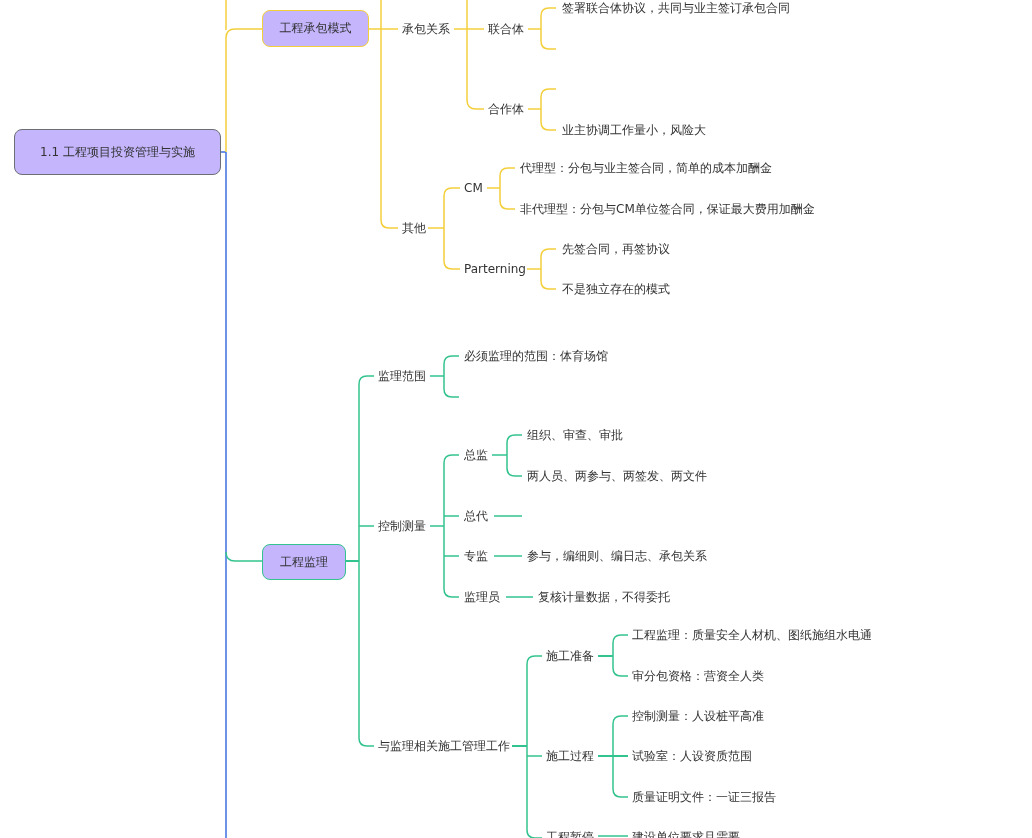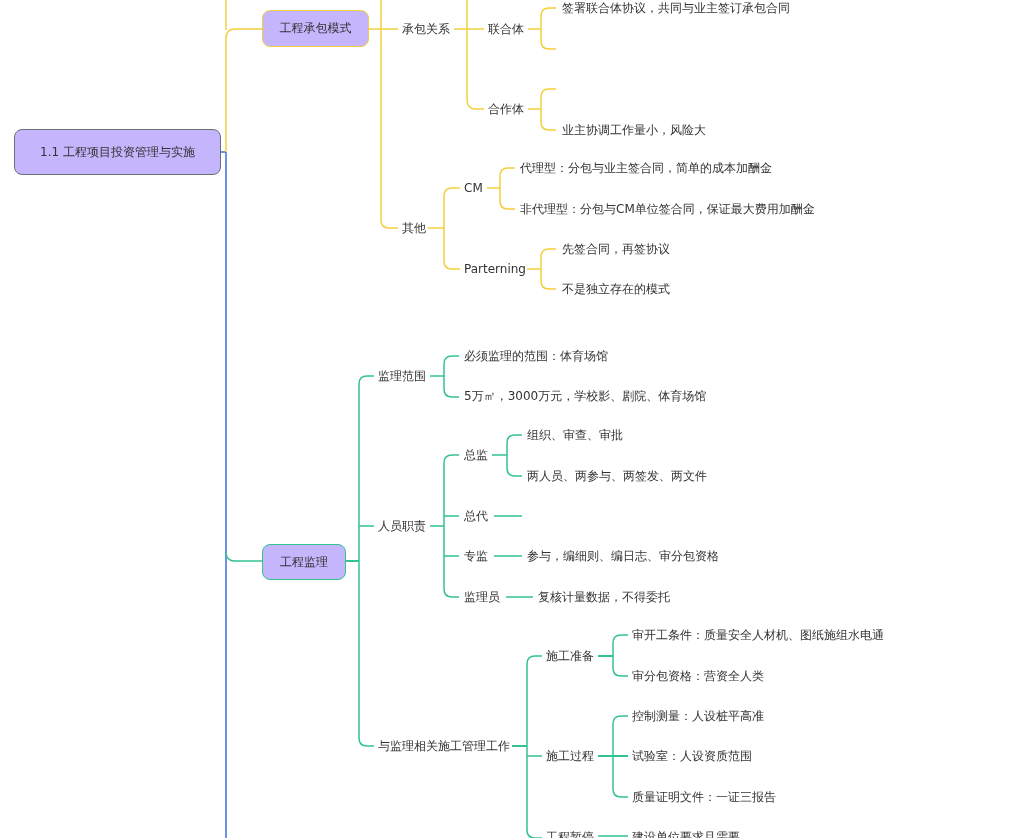--- a/index.html
+++ b/index.html
@@ -109,7 +109,6 @@
 
 <div class="node" style="left:378px;top:368px">监理范围</div>
 <div class="node" style="left:464px;top:348px">必须监理的范围：体育场馆</div>
-<div class="node" style="left:464px;top:388px">5万㎡，3000万元，学校影、剧院、体育场馆</div>
 
 <div class="node" style="left:378px;top:518px">人员职责</div>
 <div class="node" style="left:464px;top:447px">总监</div>

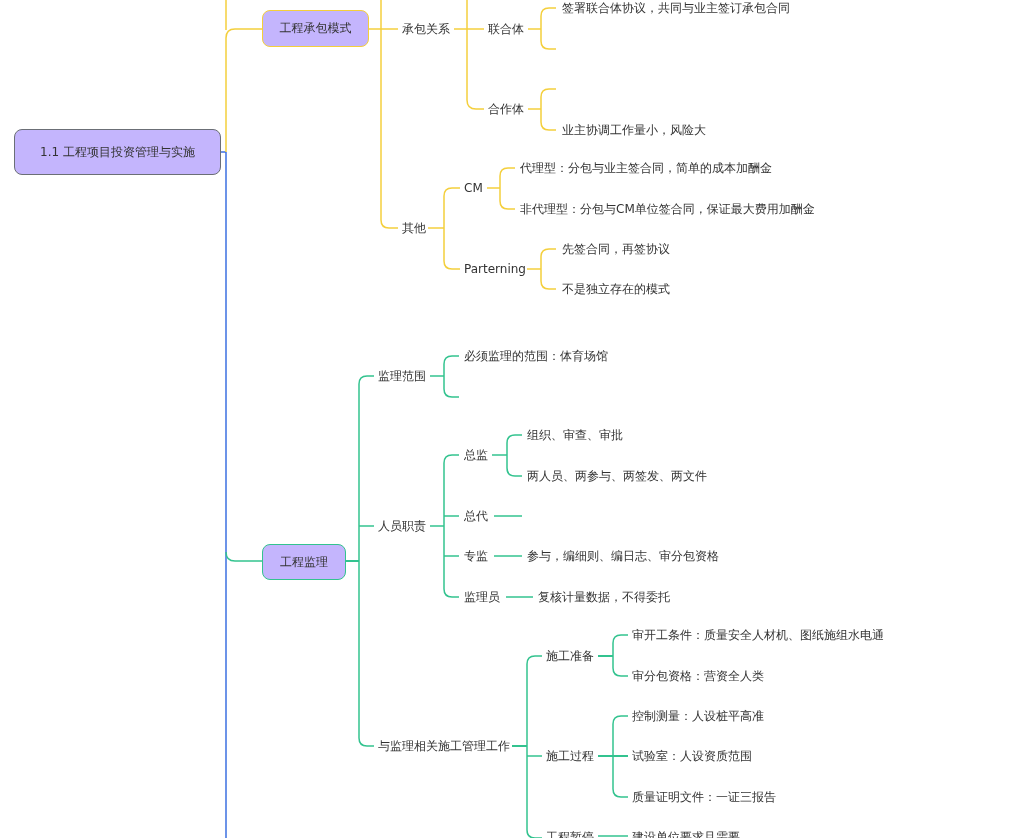--- a/index.html
+++ b/index.html
@@ -110,7 +110,7 @@
 <div class="node" style="left:378px;top:368px">监理范围</div>
 <div class="node" style="left:464px;top:348px">必须监理的范围：体育场馆</div>
 
-<div class="node" style="left:378px;top:518px">人员职责</div>
+<div class="node" style="left:378px;top:518px">控制测量</div>
 <div class="node" style="left:464px;top:447px">总监</div>
 <div class="node" style="left:527px;top:427px">组织、审查、审批</div>
 <div class="node" style="left:527px;top:468px">两人员、两参与、两签发、两文件</div>

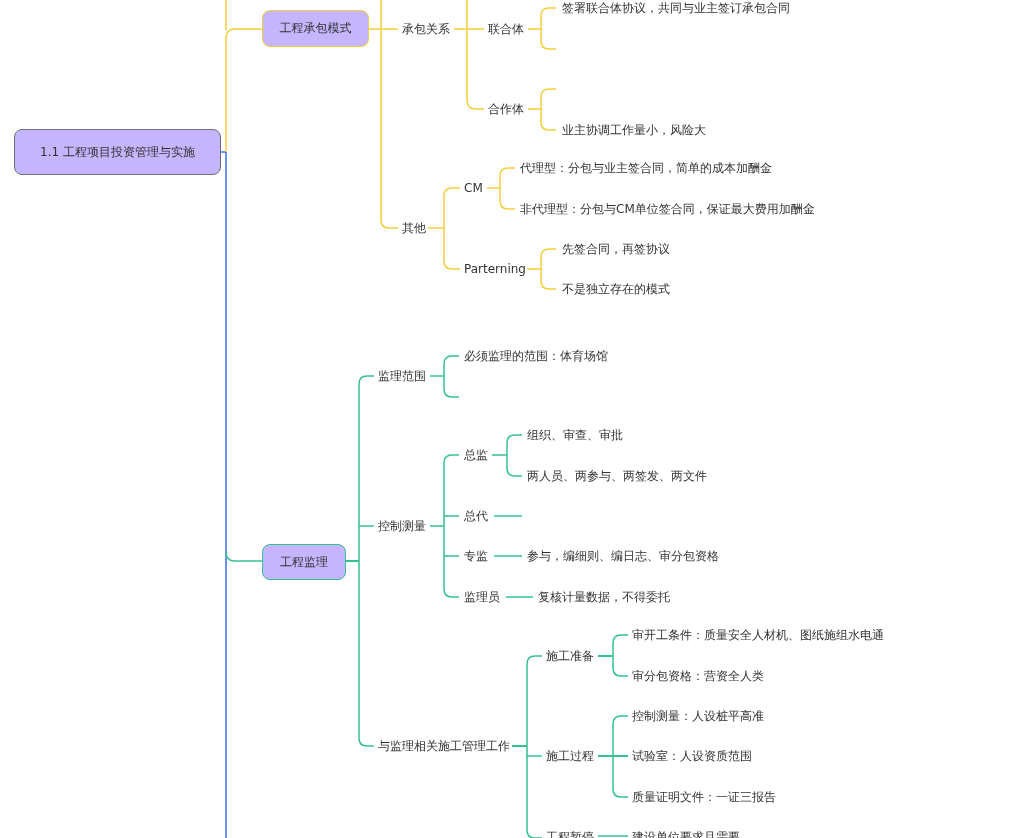--- a/index.html
+++ b/index.html
@@ -116,7 +116,7 @@
 <div class="node" style="left:527px;top:468px">两人员、两参与、两签发、两文件</div>
 <div class="node" style="left:464px;top:508px">总代</div>
 <div class="node" style="left:464px;top:548px">专监</div>
-<div class="node" style="left:527px;top:548px">参与，编细则、编日志、审分包资格</div>
+<div class="node" style="left:527px;top:548px">参与，编细则、编日志、承包关系</div>
 <div class="node" style="left:464px;top:589px">监理员</div>
 <div class="node" style="left:538px;top:589px">复核计量数据，不得委托</div>
 

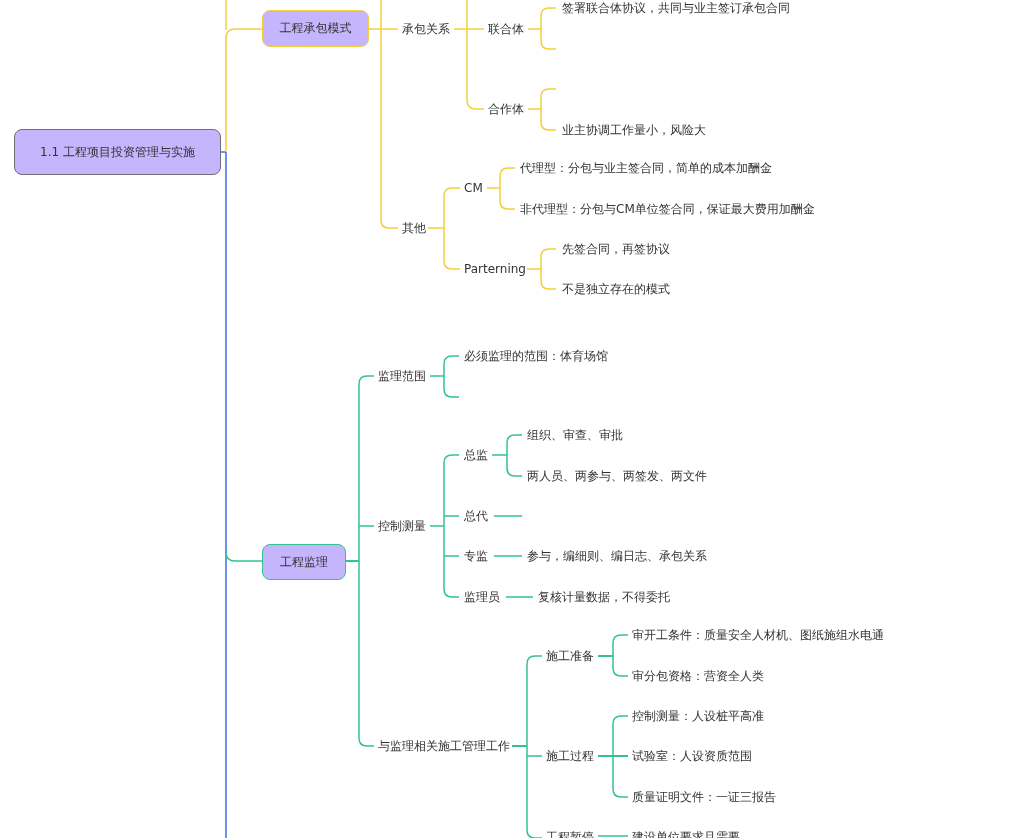--- a/index.html
+++ b/index.html
@@ -122,7 +122,7 @@
 
 <div class="node" style="left:378px;top:738px">与监理相关施工管理工作</div>
 <div class="node" style="left:546px;top:648px">施工准备</div>
-<div class="node" style="left:632px;top:627px">审开工条件：质量安全人材机、图纸施组水电通</div>
+<div class="node" style="left:632px;top:627px">工程监理：质量安全人材机、图纸施组水电通</div>
 <div class="node" style="left:632px;top:668px">审分包资格：营资全人类</div>
 <div class="node" style="left:546px;top:748px">施工过程</div>
 <div class="node" style="left:632px;top:708px">控制测量：人设桩平高准</div>

